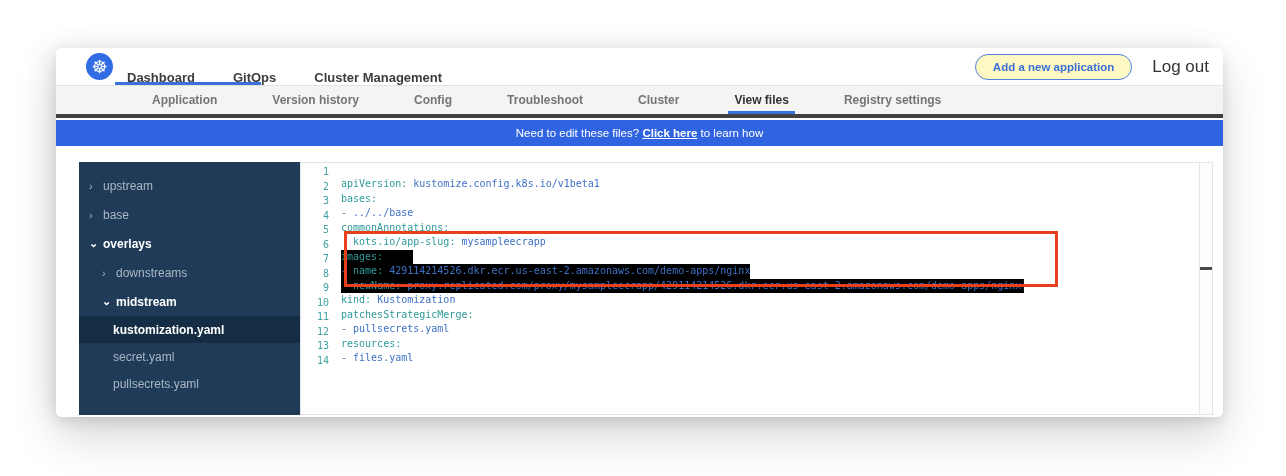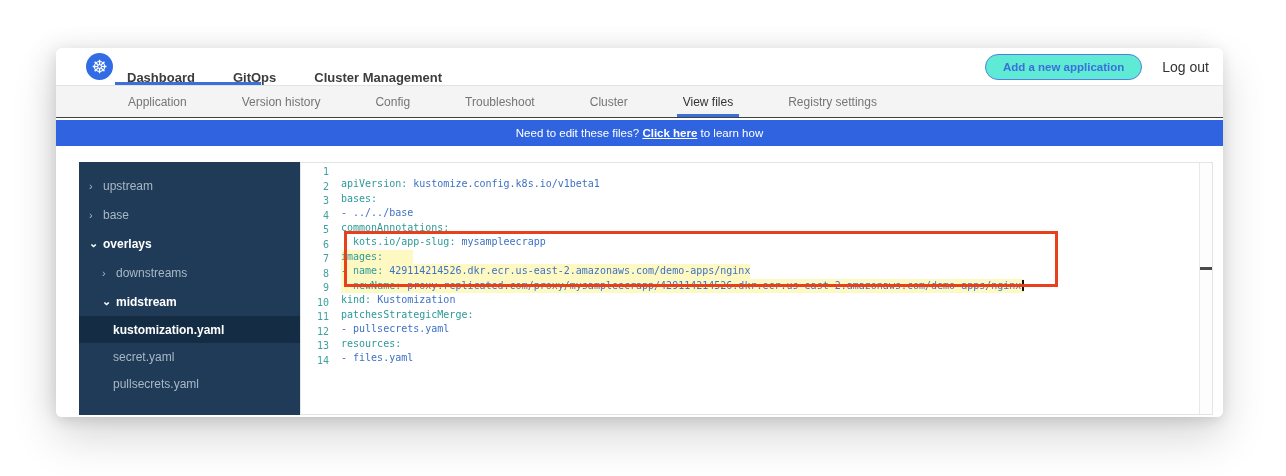--- a/index.html
+++ b/index.html
@@ -24,7 +24,7 @@
   .nav-item.active::after { content:""; position:absolute; left:-12px; bottom:0;
     width:146px; height:3px; background:#3b6fd9; }
   .topnav-right { margin-left:auto; display:flex; align-items:center; }
-  .add-app-btn { background:#5eead4; border:1px solid #527fe0; color:#3b6fd9;
+  .add-app-btn { background:#fef9c3; border:1px solid #527fe0; color:#3b6fd9;
     font-family:"Liberation Sans",sans-serif; font-weight:bold; font-size:11.5px;
     padding:6px 17px; border-radius:15px; cursor:pointer; white-space:nowrap; }
   .logout { margin-left:20px; font-size:14px; color:#333; cursor:pointer; white-space:nowrap; }

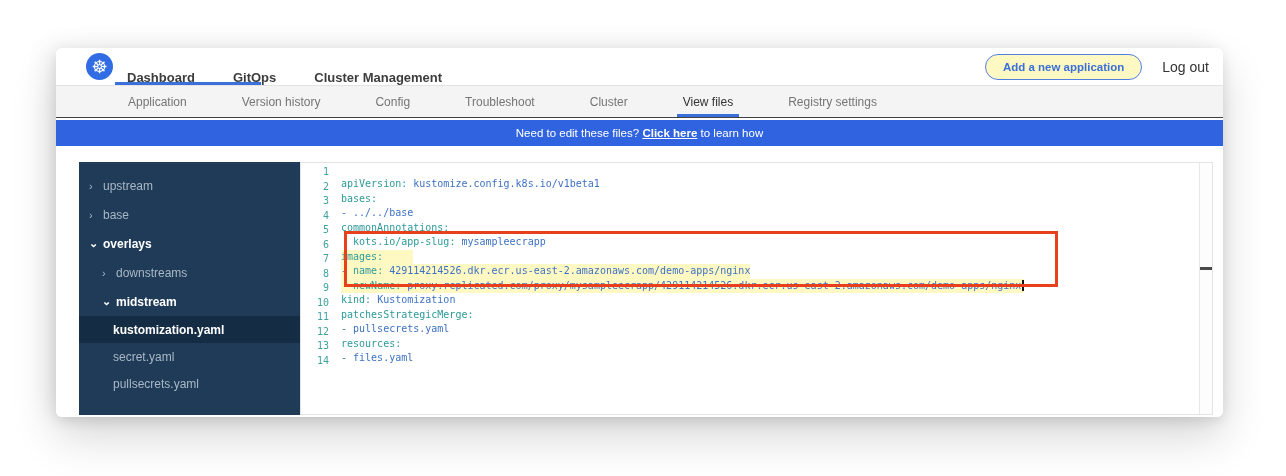--- a/index.html
+++ b/index.html
@@ -27,7 +27,7 @@
   .add-app-btn { background:#fef9c3; border:1px solid #527fe0; color:#3b6fd9;
     font-family:"Liberation Sans",sans-serif; font-weight:bold; font-size:11.5px;
     padding:6px 17px; border-radius:15px; cursor:pointer; white-space:nowrap; }
-  .logout { margin-left:20px; font-size:14px; color:#333; cursor:pointer; white-space:nowrap; }
+  .logout { margin-left:20px; font-size:17px; color:#333; cursor:pointer; white-space:nowrap; }
 
   
   .subnav { position:absolute; left:0; top:38px; width:100%; height:32px;

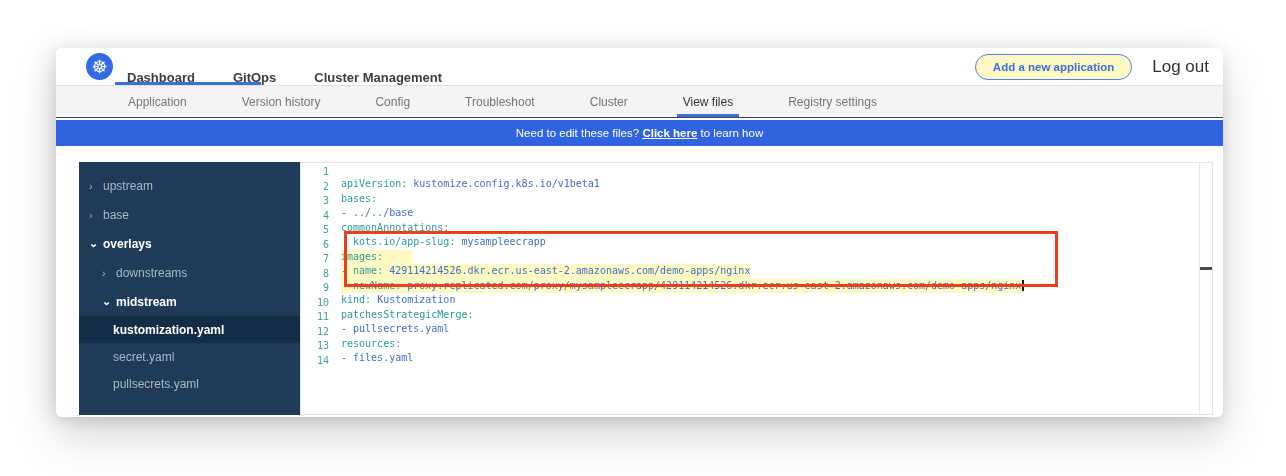--- a/index.html
+++ b/index.html
@@ -31,8 +31,8 @@
 
   
   .subnav { position:absolute; left:0; top:38px; width:100%; height:32px;
-    background:#f4f4f4; border-bottom:1px solid #404040;
-    display:flex; align-items:stretch; padding-left:72px; }
+    background:#f4f4f4; border-bottom:4px solid #404040;
+    display:flex; align-items:stretch; padding-left:96px;font-weight:bold; }
   .subnav-item { position:relative; display:flex; align-items:center; margin-right:55px;
     font-size:12px; color:#757575; cursor:pointer; white-space:nowrap; }
   .subnav-item.active { color:#333; }

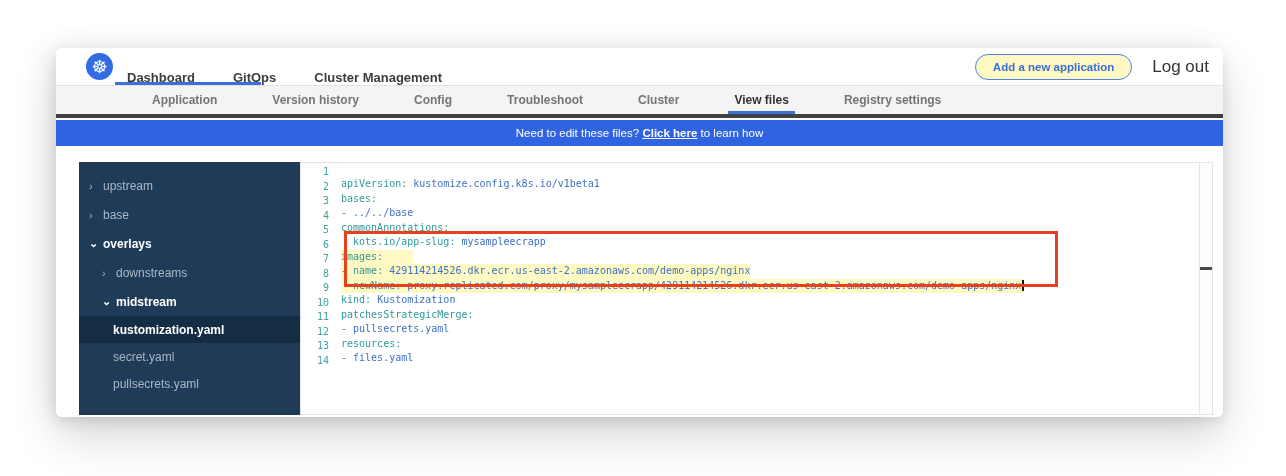--- a/index.html
+++ b/index.html
@@ -70,7 +70,7 @@
     user-select:none; }
   .lc { white-space:pre;margin-top:12px; }
   .seg { white-space:pre; display:inline-block; }
-  .seg.sel { background:#fef9c3; }
+  .seg.sel { background:#000000; }
   .tok-k { color:#2d9a99; }
   .tok-v { color:#3e71c4; }
   .cursor { display:inline-block; width:2px; height:11px; background:#111;

